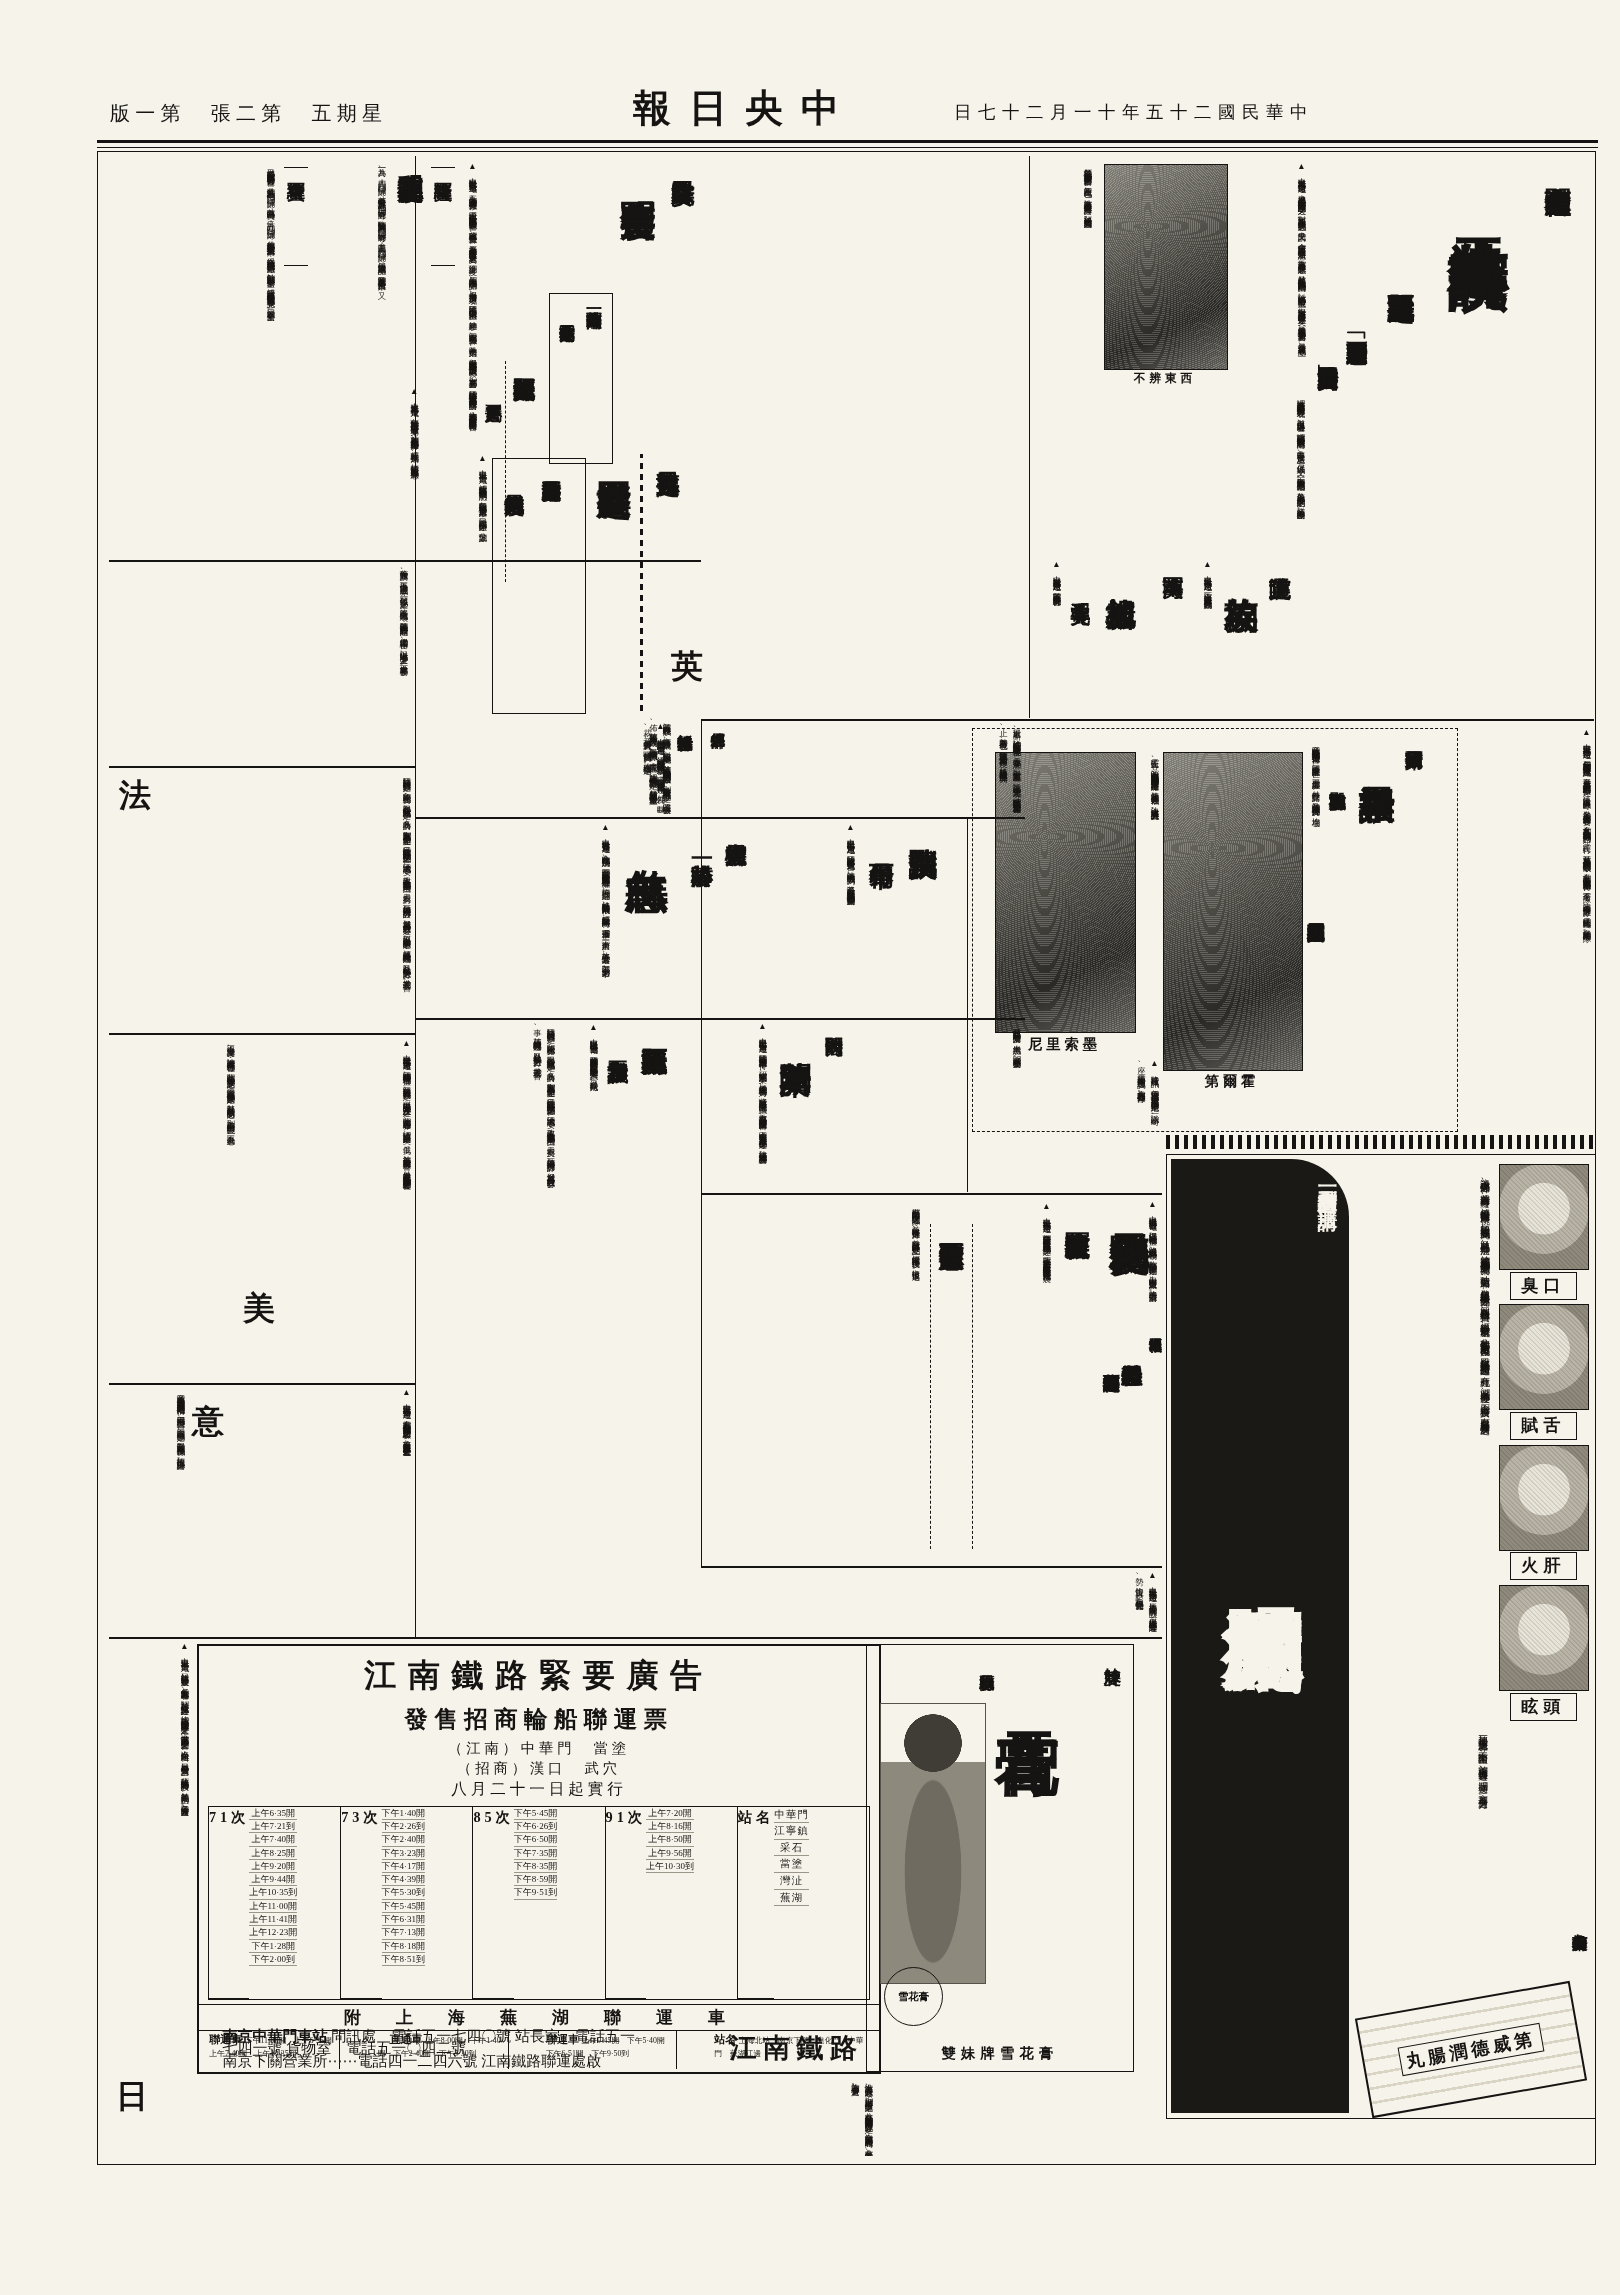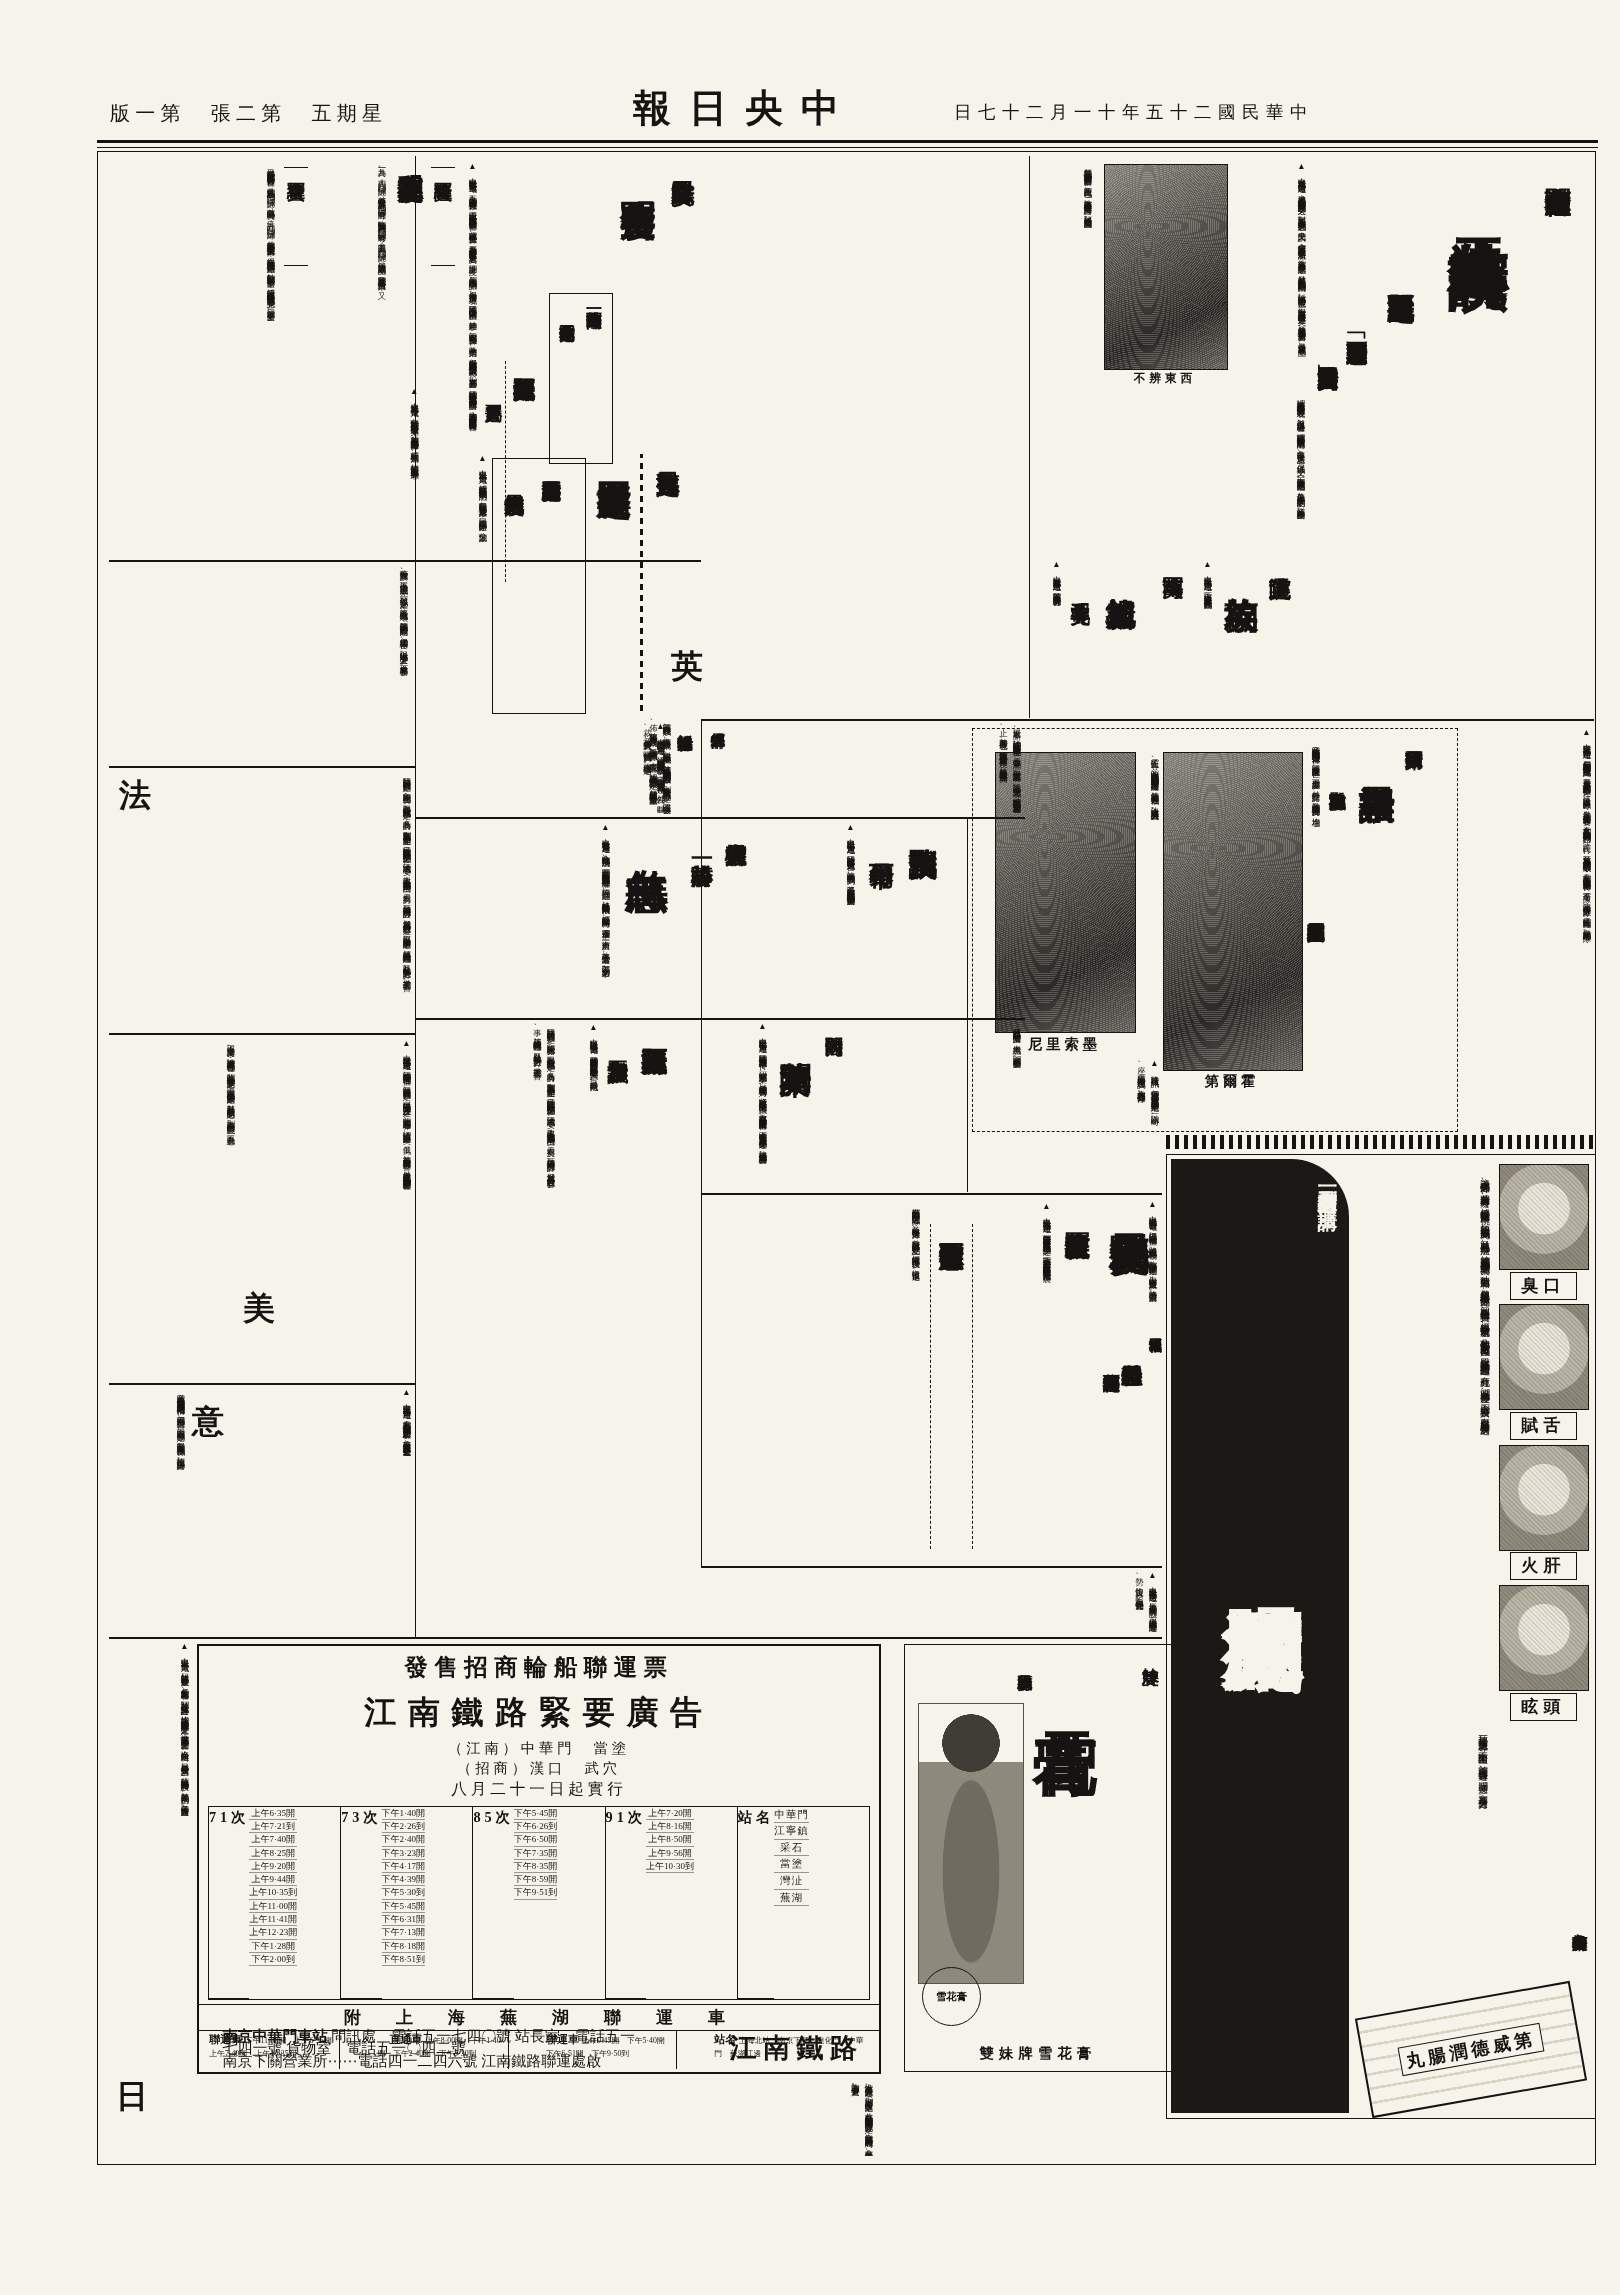--- a/index.html
+++ b/index.html
@@ -183,8 +183,8 @@
   <div class="abs rule-v" style="left:967px;top:819px;height:373px;"></div>
 
   <div class="abs" style="left:197px;top:1644px;width:680px;height:426px;border:2.6px solid #161412;">
+    <div class="head" style="text-align:center;margin-top:7.8px;font-size:32px;letter-spacing:11.7px;">江南鐵路緊要廣告</div>
     <div class="head" style="text-align:center;margin-top:5.2px;font-size:23.4px;letter-spacing:6.5px;">發售招商輪船聯運票</div>
-    <div class="head" style="text-align:center;margin-top:7.8px;font-size:32px;letter-spacing:11.7px;">江南鐵路緊要廣告</div>
     <div style="text-align:center;margin-top:3.9px;font-size:14.3px;letter-spacing:3.9px;">（江南）中華門　當塗</div>
     <div style="text-align:center;margin-top:1.3px;font-size:14.3px;letter-spacing:3.9px;">（招商）漢口　武穴</div>
     <div style="text-align:center;margin-top:1.3px;font-size:15.6px;letter-spacing:3.9px;">八月二十一日起實行</div>

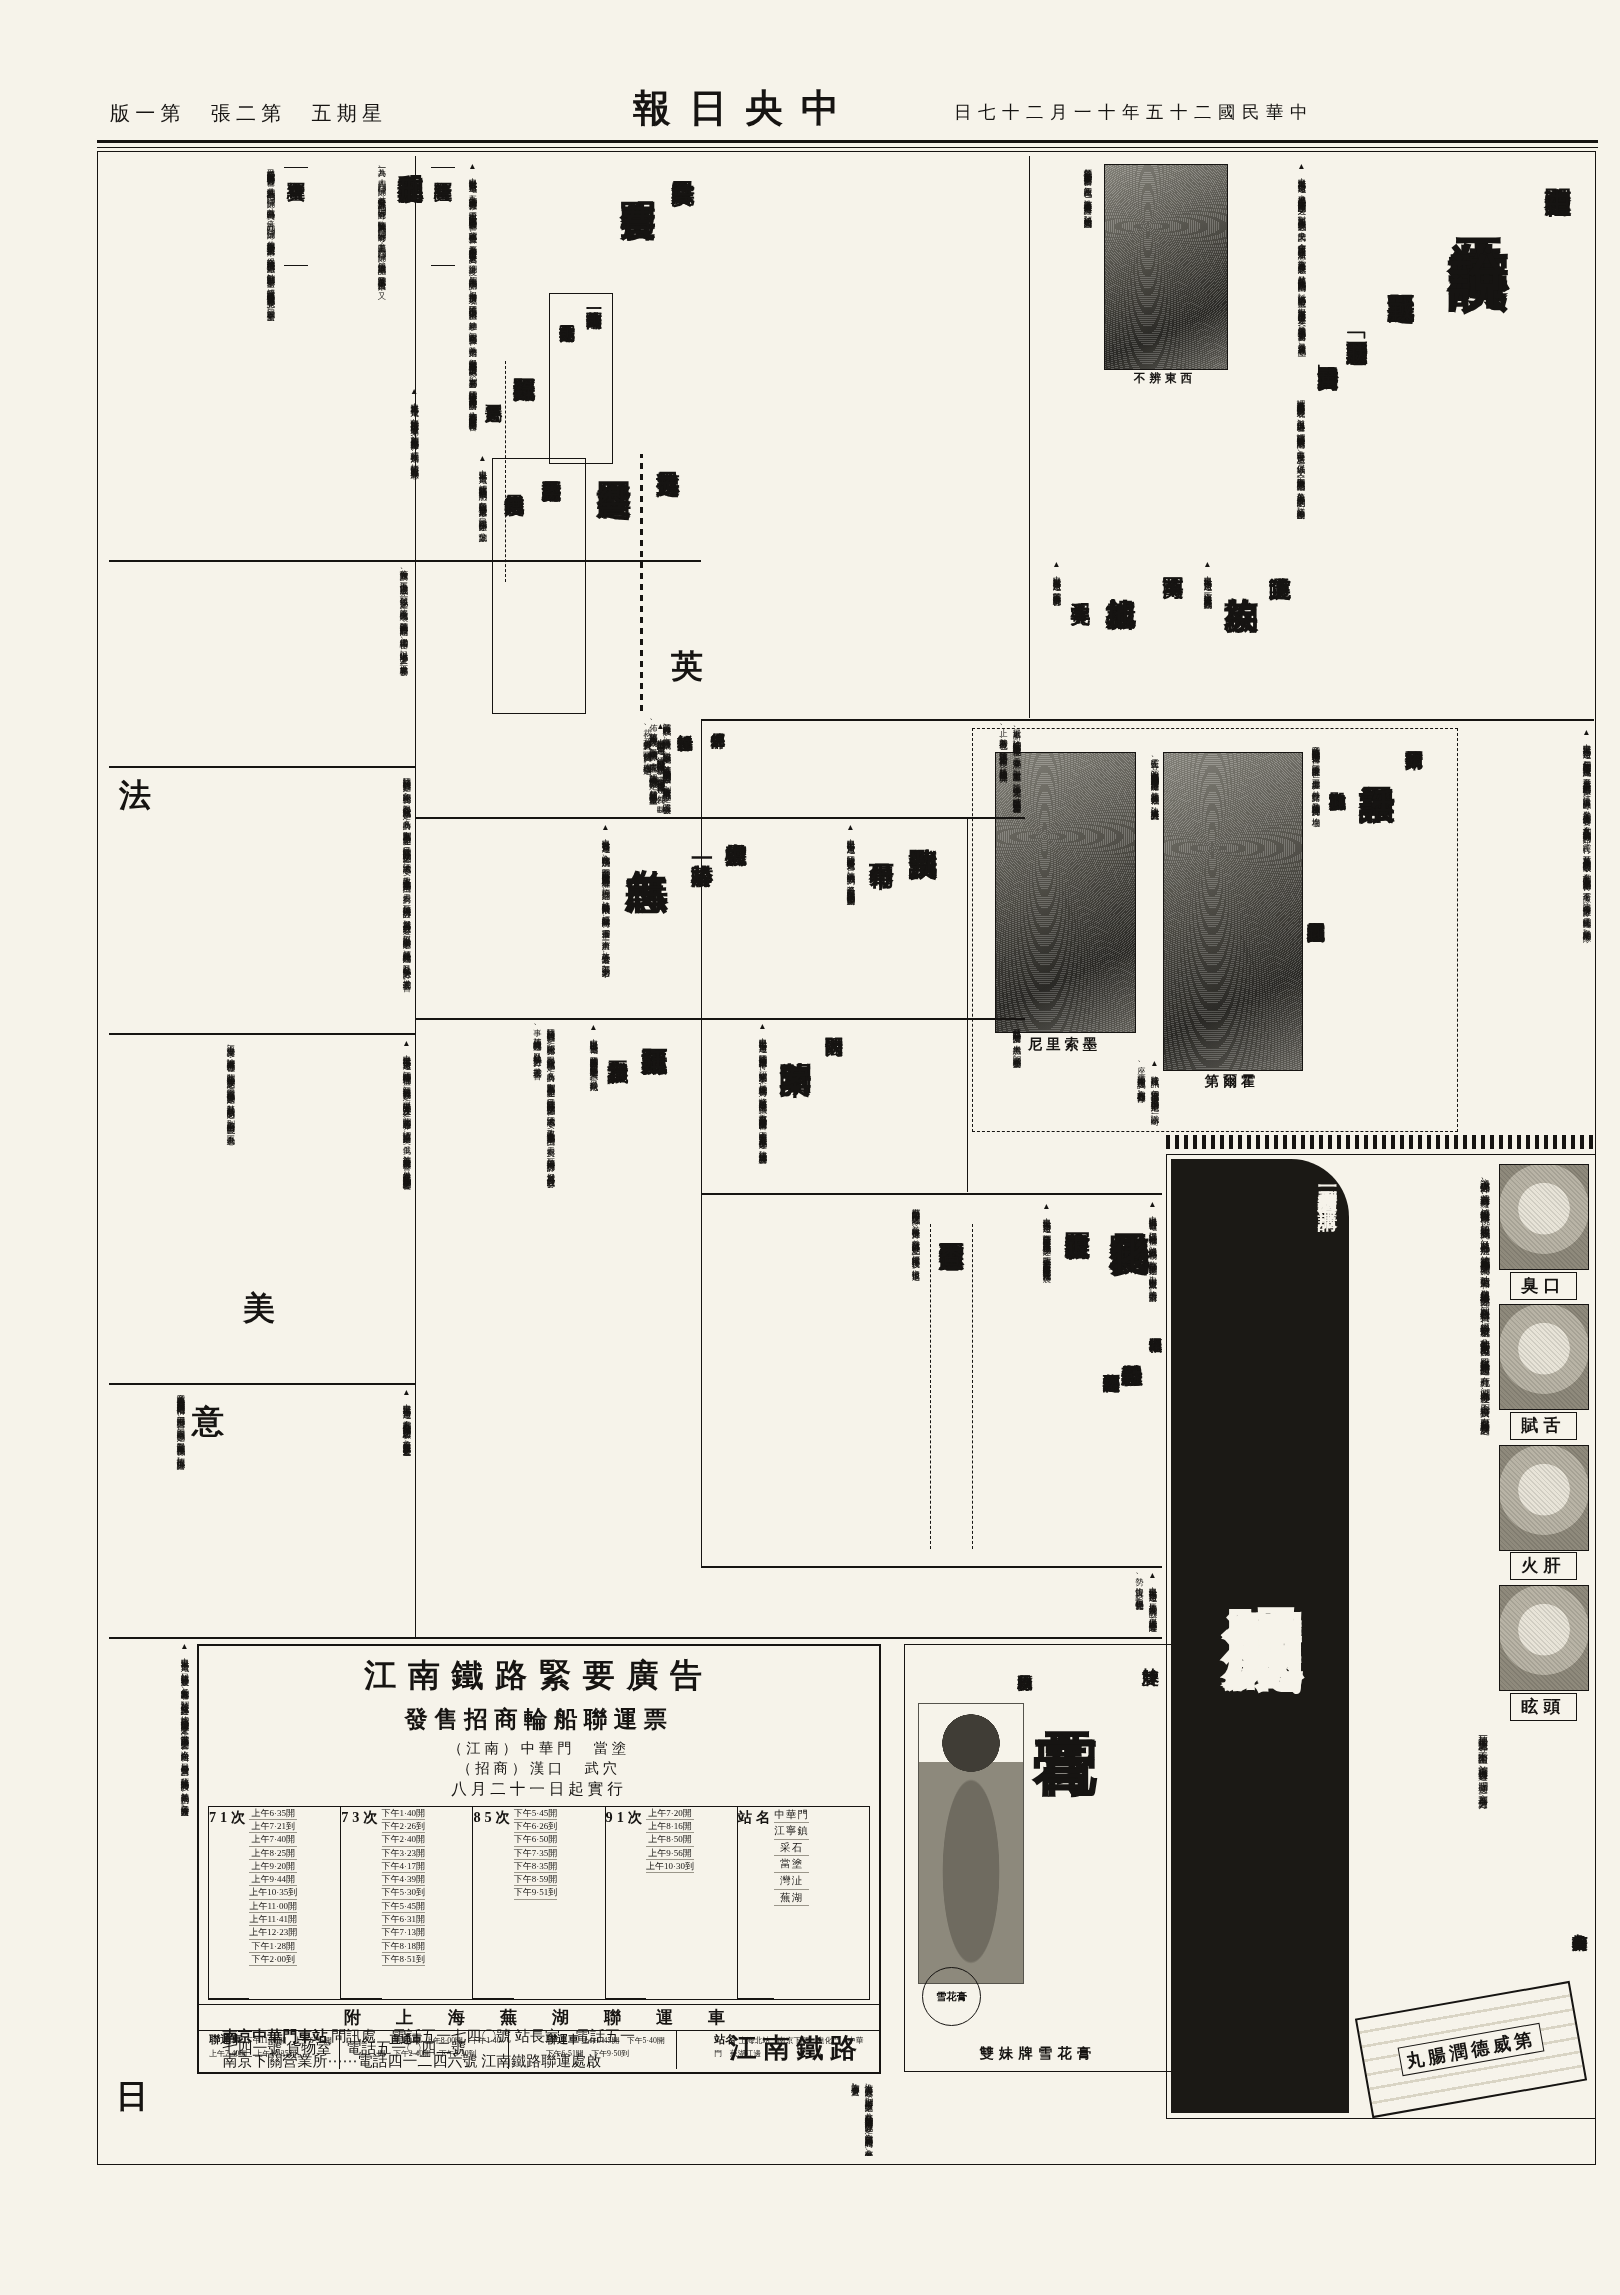--- a/index.html
+++ b/index.html
@@ -290,7 +290,7 @@
     <div class="head" style="position:absolute;right:15.6px;bottom:6.5px;font-size:27px;letter-spacing:6.5px;">江南鐵路</div>
   </div>
 
-  <div class="abs" style="left:904px;top:1644px;width:266px;height:426px;border:1.9px solid #161412;">
+  <div class="abs" style="left:866px;top:1644px;width:266px;height:426px;border:1.9px solid #161412;">
     <div class="v head" style="position:absolute;right:9px;top:10.4px;height:97px;font-size:17px;">雙妹牌</div>
     <div class="v head" style="position:absolute;right:62px;top:35px;height:240px;font-size:65px;">雪花膏</div>
     <div class="v" style="position:absolute;right:136px;top:18px;height:377px;font-size:15.6px;">忍受得風吹日狂雨打的考驗</div>

